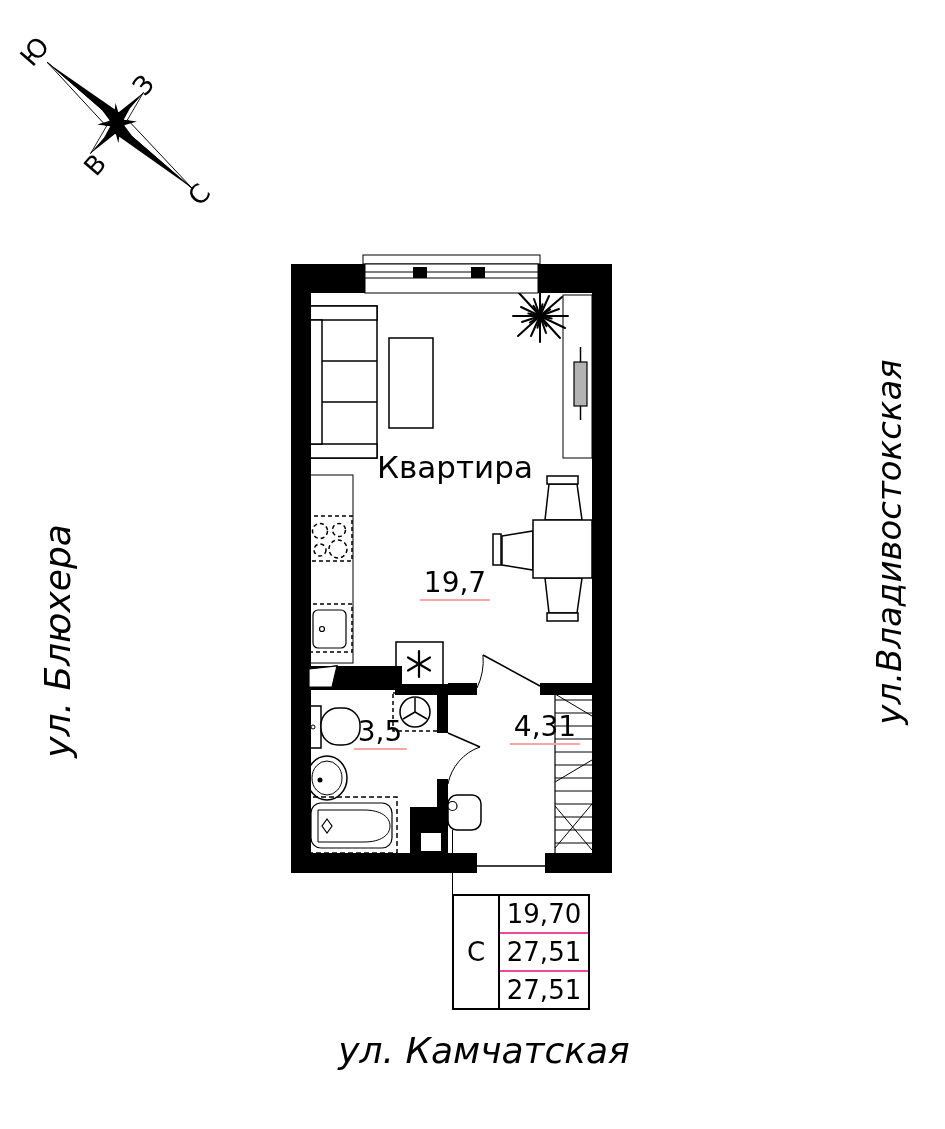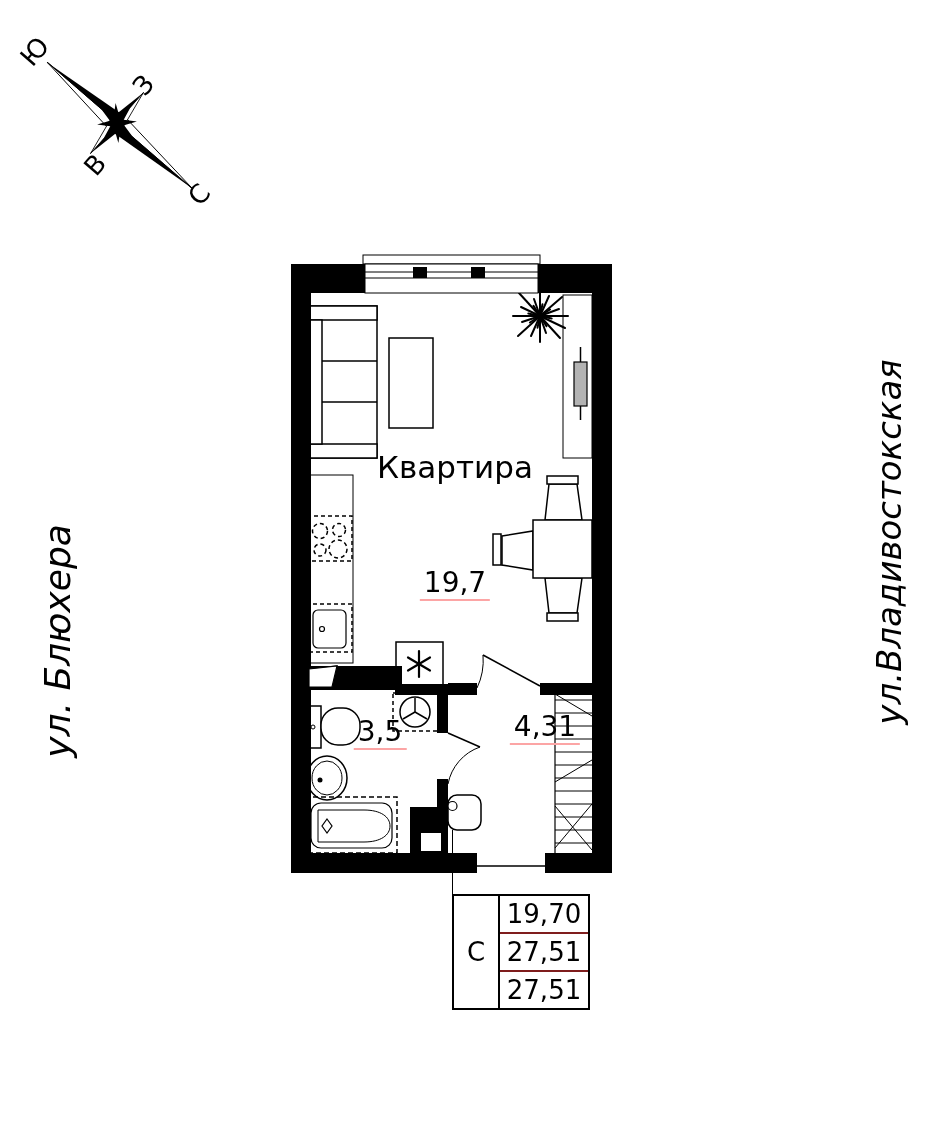--- a/index.html
+++ b/index.html
@@ -17,7 +17,7 @@
                font-size:26px;border-right:2px solid #000;}
   .sum-col{display:flex;flex-direction:column;}
   .sum-row{width:88px;height:36px;display:flex;align-items:center;justify-content:center;
-           font-size:26px;border-bottom:2px solid #7f1d1d;}
+           font-size:26px;border-bottom:2px solid #ec4899;}
   .sum-row:last-child{border-bottom:none;}
   svg text{font-family:"DejaVu Sans",sans-serif;}
 </style>

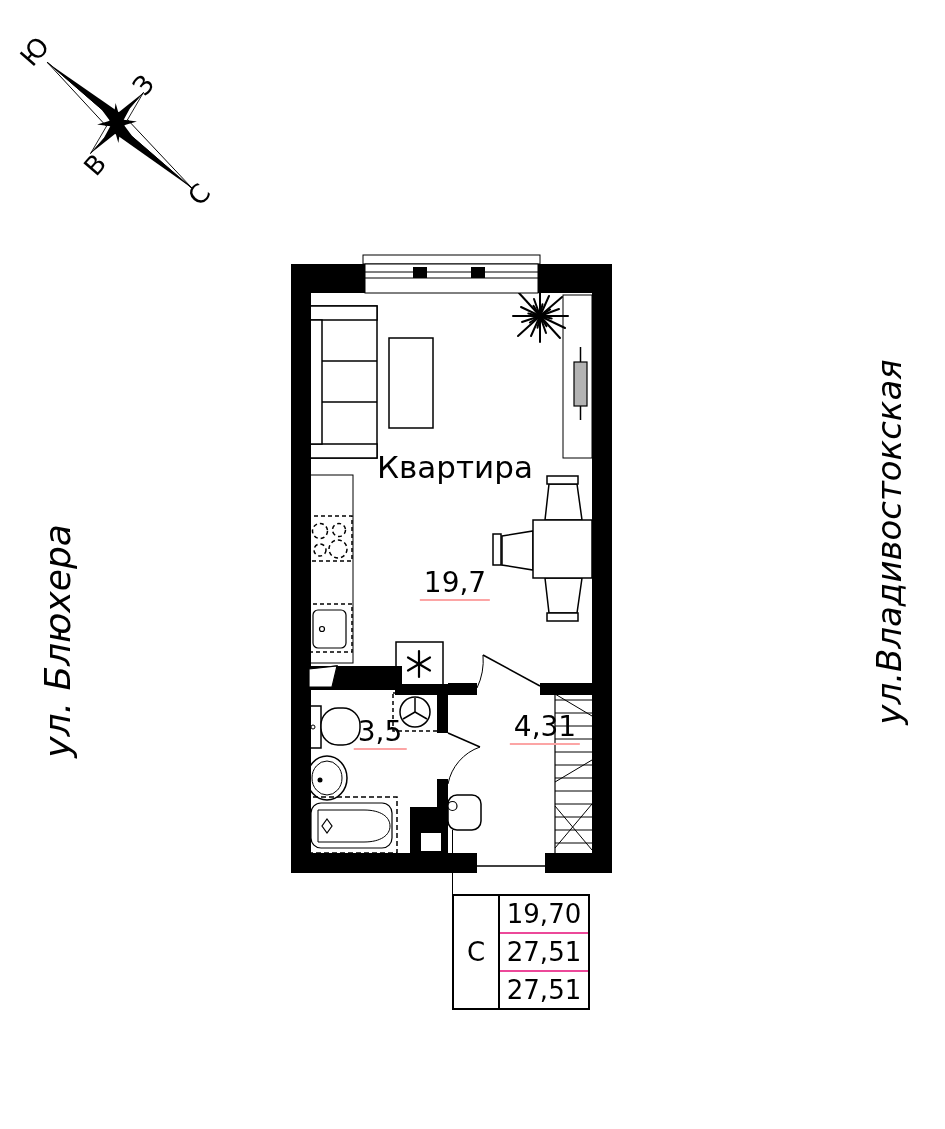--- a/index.html
+++ b/index.html
@@ -230,6 +230,7 @@
 
   <div class="lbl street vert" style="left:57px;top:641px;">ул. Блюхера</div>
   <div class="lbl street vert" style="left:889px;top:542px;font-size:34px;">ул.Владивостокская</div>
+  <div class="lbl street horiz" style="left:484px;top:1030px;">ул. Камчатская</div>
 
   <div class="lbl apt-title" style="left:455px;top:451px;">
     <div>Квартира</div>

